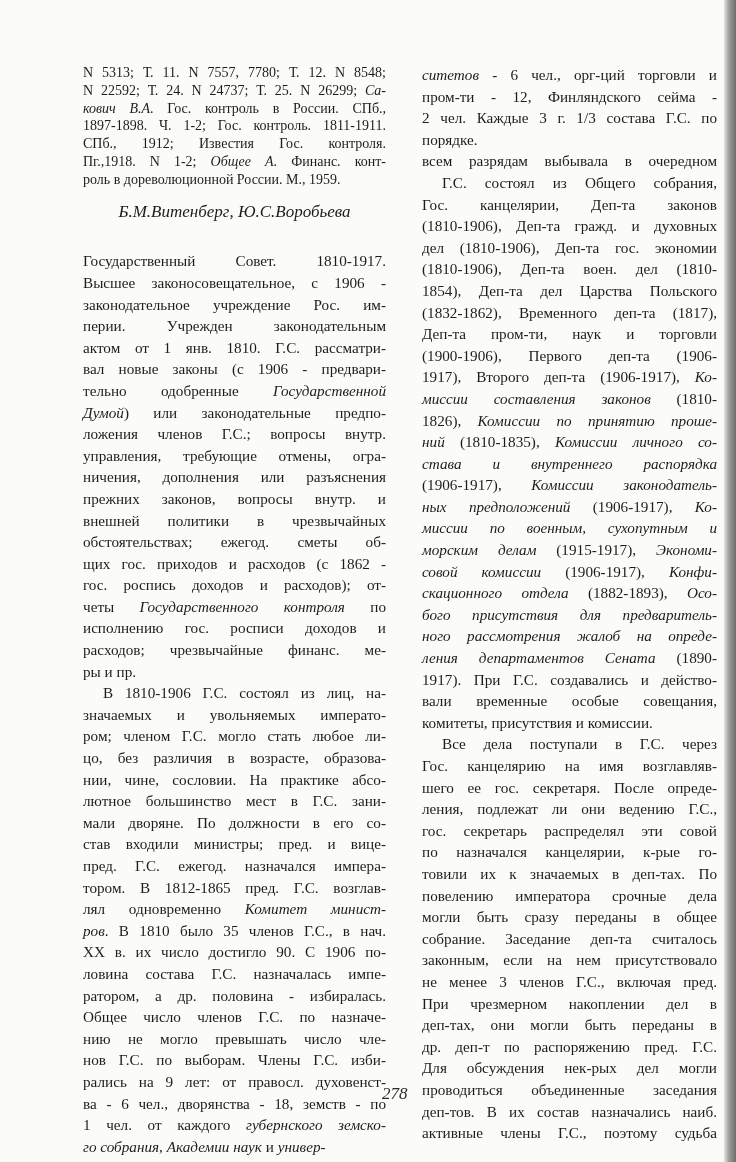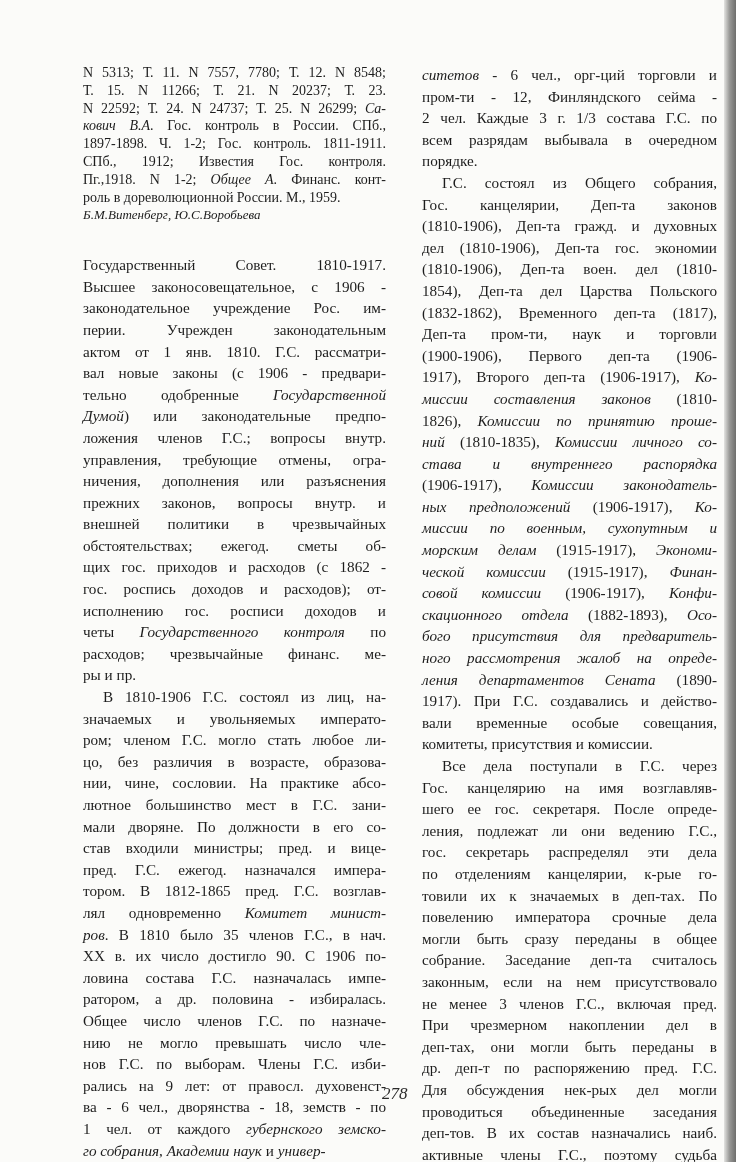--- a/index.html
+++ b/index.html
@@ -43,7 +43,6 @@
 <div class="col col-left">
   <div class="biblio" id="biblio">
       <span class="line"><span>N 5313; Т. 11. N 7557, 7780; Т. 12. N 8548;</span></span>
-      <span class="line"><span>Т. 15. N 11266; Т. 21. N 20237; Т. 23.</span></span>
       <span class="line"><span>N 22592; Т. 24. N 24737; Т. 25. N 26299; </span><span class="i">Са-</span></span>
       <span class="line"><span class="i">кович В.А</span><span>. Гос. контроль в России. СПб.,</span></span>
       <span class="line"><span>1897-1898. Ч. 1-2; Гос. контроль. 1811-1911.</span></span>

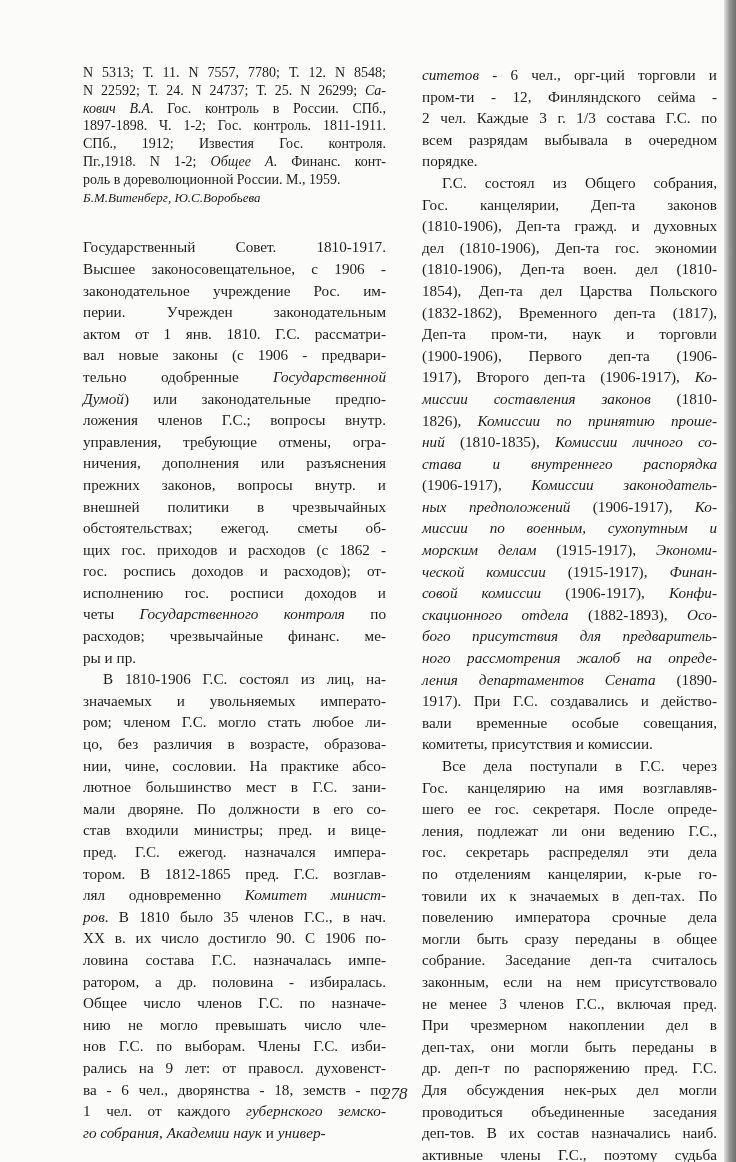--- a/index.html
+++ b/index.html
@@ -103,8 +103,8 @@
       <span class="line"><span class="i">ситетов</span><span> - 6 чел., орг-ций торговли и</span></span>
       <span class="line"><span>пром-ти - 12, Финляндского сейма -</span></span>
       <span class="line"><span>2 чел. Каждые 3 г. 1/3 состава Г.С. по</span></span>
+      <span class="line last"><span>порядке.</span></span>
       <span class="line"><span>всем разрядам выбывала в очередном</span></span>
-      <span class="line last"><span>порядке.</span></span>
       <span class="line indent"><span>Г.С. состоял из Общего собрания,</span></span>
       <span class="line"><span>Гос. канцелярии, Деп-та законов</span></span>
       <span class="line"><span>(1810-1906), Деп-та гражд. и духовных</span></span>

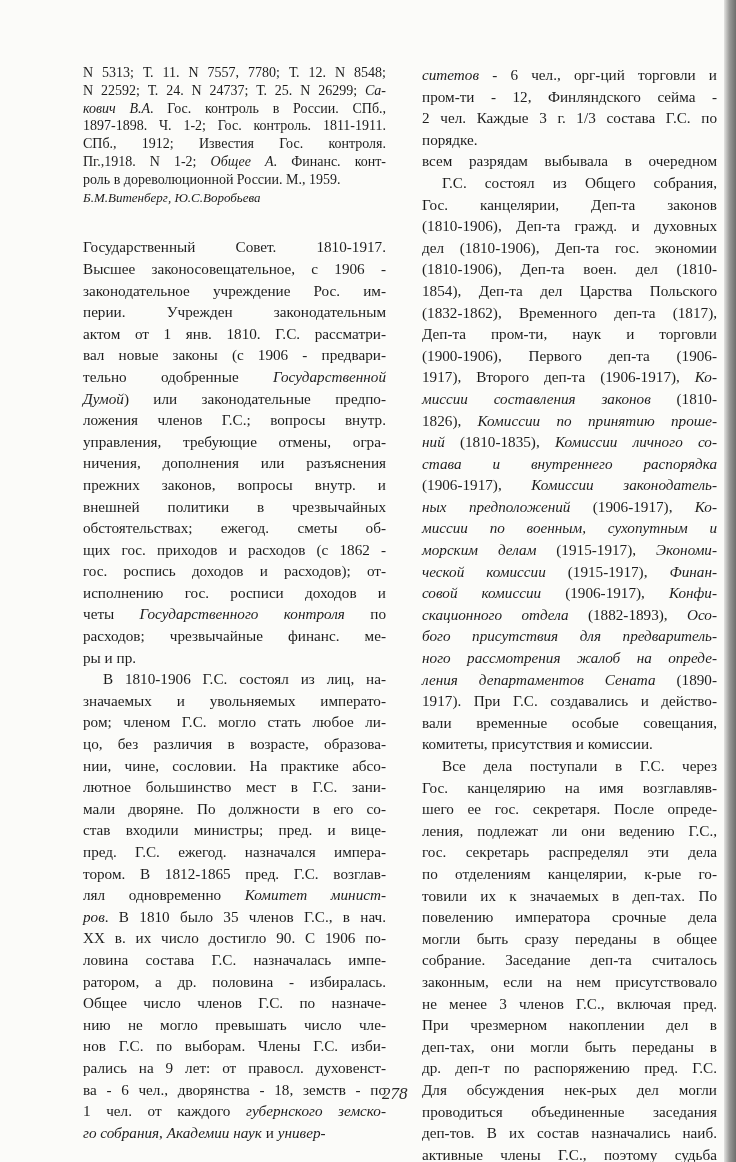--- a/index.html
+++ b/index.html
@@ -24,8 +24,8 @@
   .line.indent { padding-left:20px; }
   .biblio .line { font-size:14px; line-height:17.8px; height:17.8px; }
   .signature {
-    font-size:13px; line-height:17.8px; text-align:left; font-style:italic;
-    margin-top:0; display:block;
+    font-size:17px; line-height:17.8px; text-align:center; font-style:italic;
+    margin-top:14px; display:block;
   }
   .gap-sig { height:30px; }
   .b { font-weight:normal; }

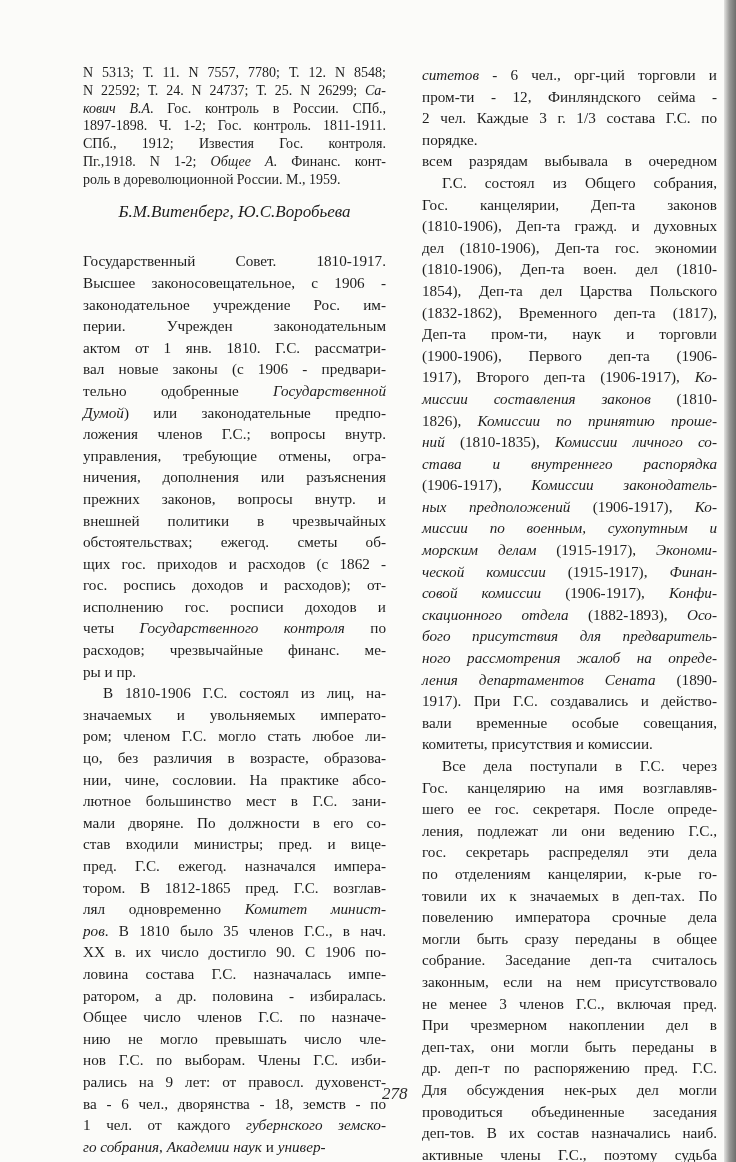--- a/index.html
+++ b/index.html
@@ -123,7 +123,6 @@
       <span class="line"><span class="i">ных предположений</span><span> (1906-1917), </span><span class="i">Ко-</span></span>
       <span class="line"><span class="i">миссии по военным, сухопутным и</span></span>
       <span class="line"><span class="i">морским делам</span><span> (1915-1917), </span><span class="i">Экономи-</span></span>
-      <span class="line"><span class="i">ческой комиссии</span><span> (1915-1917), </span><span class="i">Финан-</span></span>
       <span class="line"><span class="i">совой комиссии</span><span> (1906-1917), </span><span class="i">Конфи-</span></span>
       <span class="line"><span class="i">скационного отдела</span><span> (1882-1893), </span><span class="i">Осо-</span></span>
       <span class="line"><span class="i">бого присутствия для предваритель-</span></span>

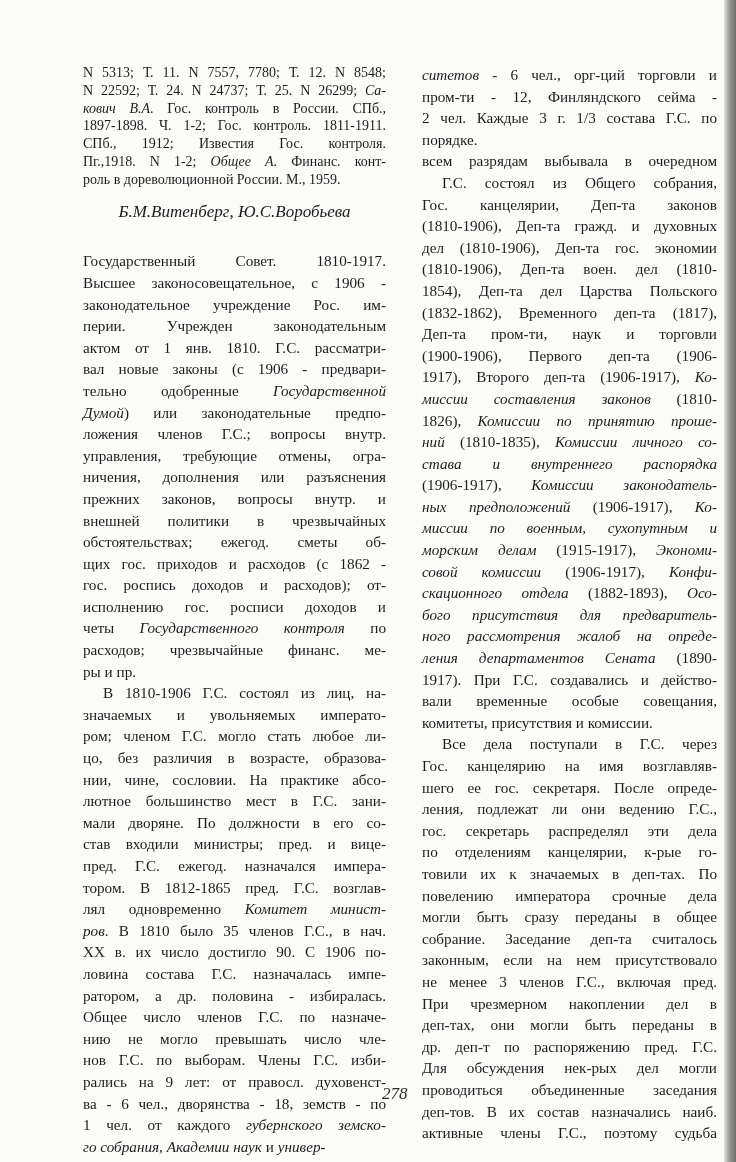--- a/index.html
+++ b/index.html
@@ -69,8 +69,8 @@
       <span class="line"><span>обстоятельствах; ежегод. сметы об-</span></span>
       <span class="line"><span>щих гос. приходов и расходов (с 1862 -</span></span>
       <span class="line"><span>гос. роспись доходов и расходов); от-</span></span>
+      <span class="line"><span>четы </span><span class="i">Государственного контроля</span><span> по</span></span>
       <span class="line"><span>исполнению гос. росписи доходов и</span></span>
-      <span class="line"><span>четы </span><span class="i">Государственного контроля</span><span> по</span></span>
       <span class="line"><span>расходов; чрезвычайные финанс. ме-</span></span>
       <span class="line last"><span>ры и пр.</span></span>
       <span class="line indent"><span>В 1810-1906 Г.С. состоял из лиц, на-</span></span>

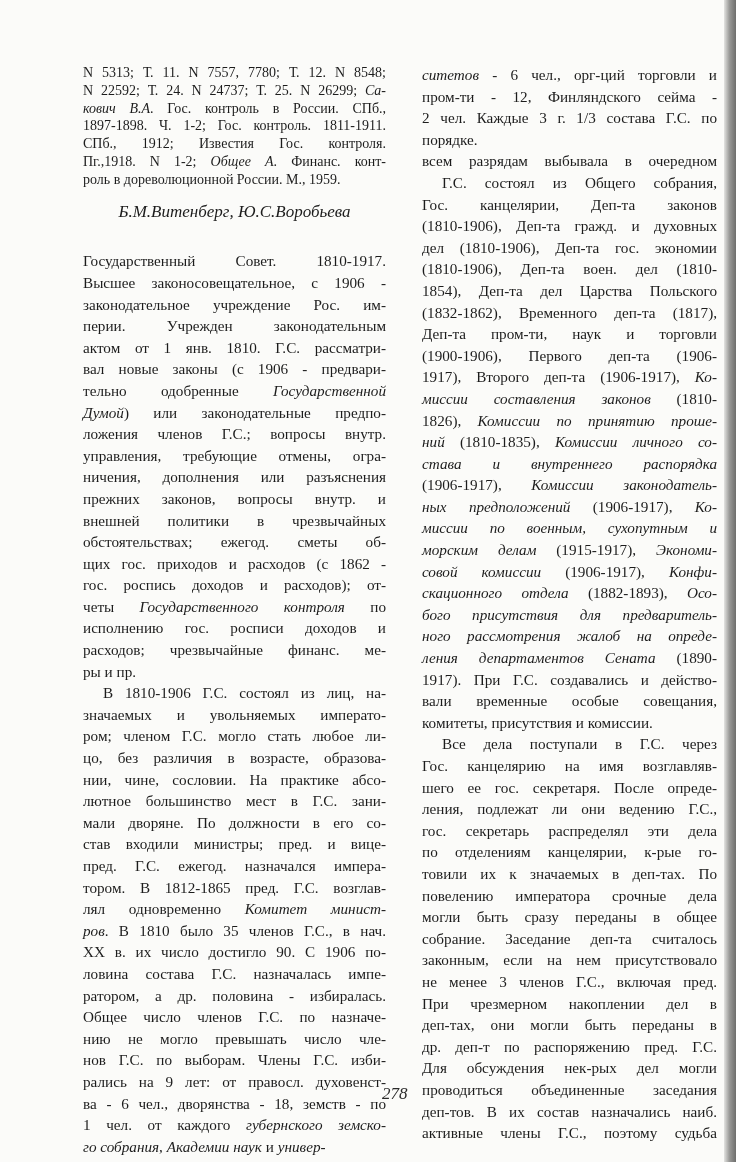--- a/index.html
+++ b/index.html
@@ -135,7 +135,7 @@
       <span class="line"><span>Гос. канцелярию на имя возглавляв-</span></span>
       <span class="line"><span>шего ее гос. секретаря. После опреде-</span></span>
       <span class="line"><span>ления, подлежат ли они ведению Г.С.,</span></span>
-      <span class="line"><span>гос. секретарь распределял эти дела</span></span>
+      <span class="line"><span>гос. секретарь распределял эти совой</span></span>
       <span class="line"><span>по отделениям канцелярии, к-рые го-</span></span>
       <span class="line"><span>товили их к значаемых в деп-тах. По</span></span>
       <span class="line"><span>повелению императора срочные дела</span></span>

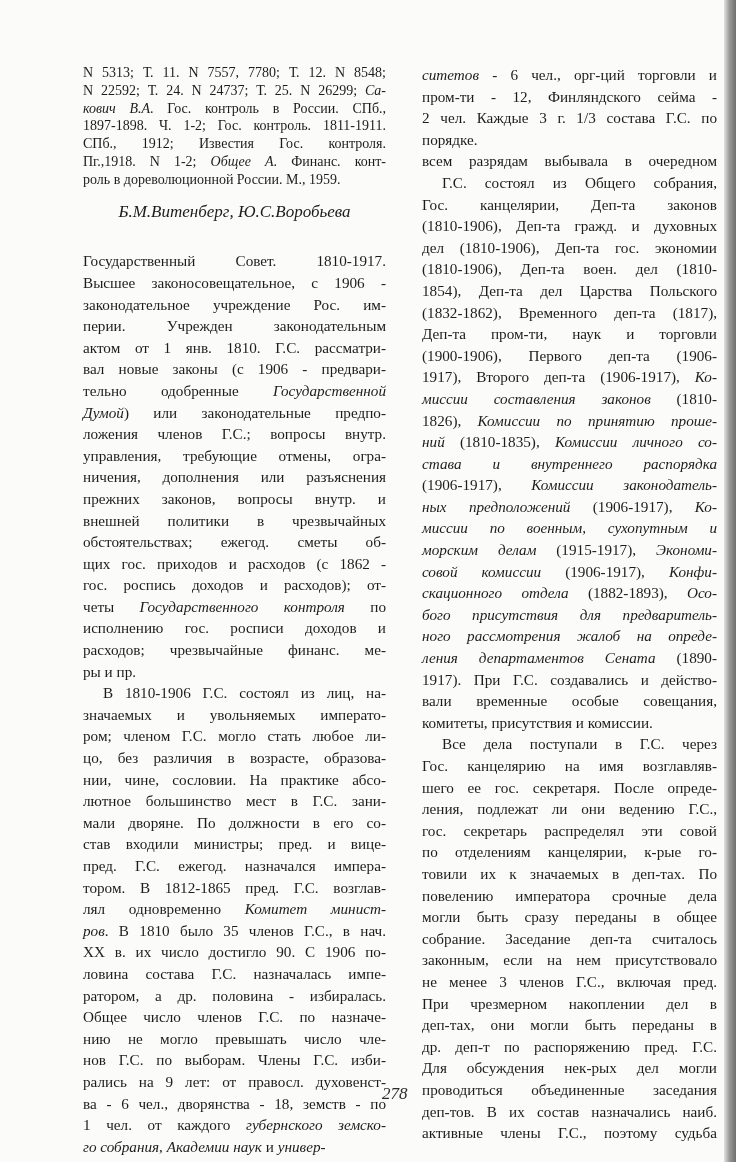--- a/index.html
+++ b/index.html
@@ -136,7 +136,7 @@
       <span class="line"><span>шего ее гос. секретаря. После опреде-</span></span>
       <span class="line"><span>ления, подлежат ли они ведению Г.С.,</span></span>
       <span class="line"><span>гос. секретарь распределял эти совой</span></span>
-      <span class="line"><span>по отделениям канцелярии, к-рые го-</span></span>
+      <span class="line"><span>по назначался канцелярии, к-рые го-</span></span>
       <span class="line"><span>товили их к значаемых в деп-тах. По</span></span>
       <span class="line"><span>повелению императора срочные дела</span></span>
       <span class="line"><span>могли быть сразу переданы в общее</span></span>

